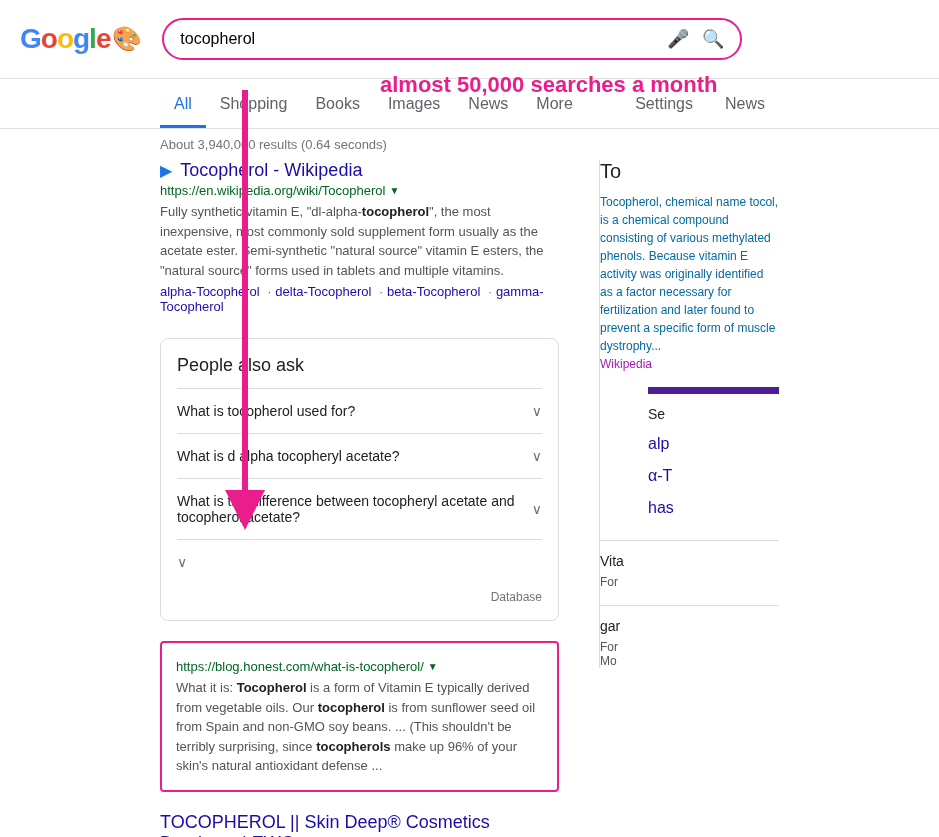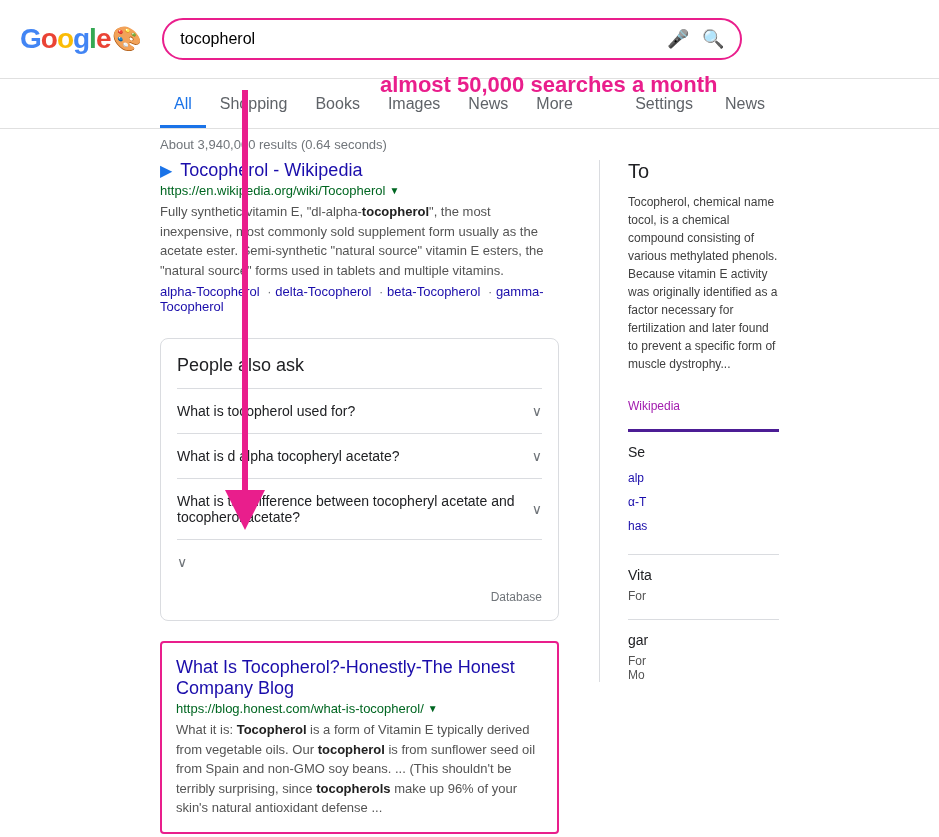--- a/index.html
+++ b/index.html
@@ -183,7 +183,7 @@
     </div>
 
     <div class="sidebar-column">
-      <div style="border-left: 1px solid #dadce0; padding-left: 28px;">
+      <div style="border-left: 1px solid #dadce0; padding-left: 0;">
         <div class="sidebar-title">To</div>
         <div class="sidebar-text">
           Tocopherol, chemical name tocol, is a chemical compound consisting of various methylated phenols. Because vitamin E activity was originally identified as a factor necessary for fertilization and later found to prevent a specific form of muscle dystrophy...

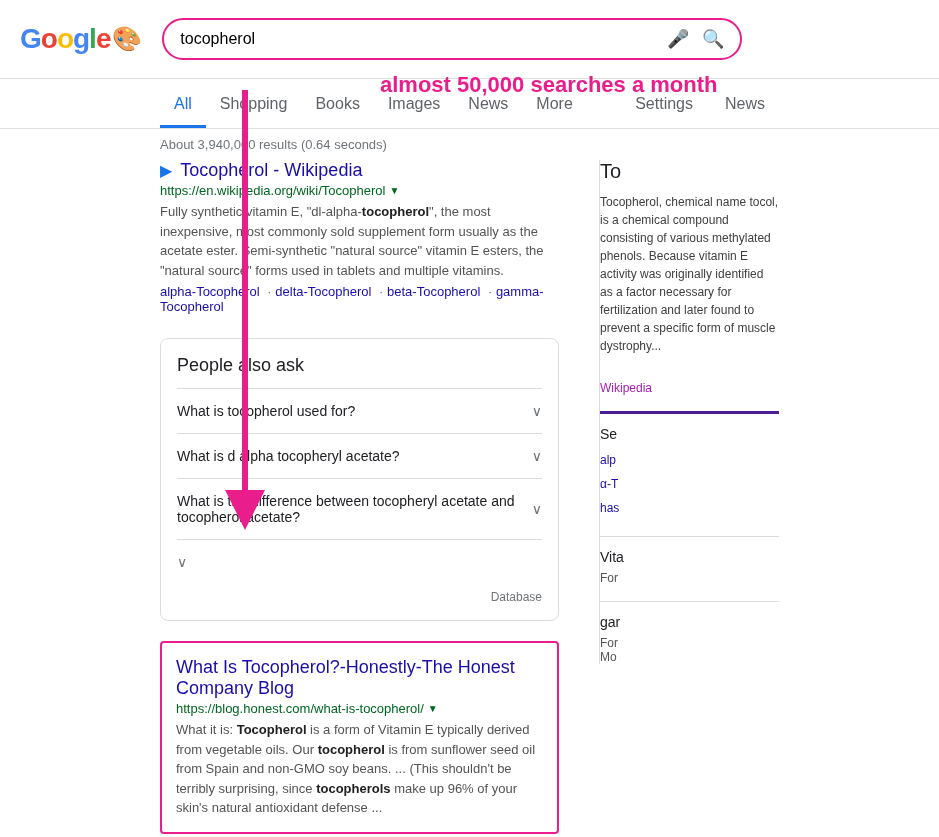--- a/index.html
+++ b/index.html
@@ -68,7 +68,7 @@
 
     
     .sidebar-title { font-size: 20px; color: #202124; margin-bottom: 10px; font-weight: normal; }
-    .sidebar-text { font-size: 12px; color: #404040; line-height: 1.5; margin-bottom: 24px; }
+    .sidebar-text { font-size: 12px; color: #0369a1; line-height: 1.5; margin-bottom: 0; }
     .sidebar-link { color: #a21caf; font-size: 12px; text-decoration: none; }
     .sidebar-section-title { font-size: 14px; color: #202124; font-weight: normal; margin-bottom: 6px; }
 

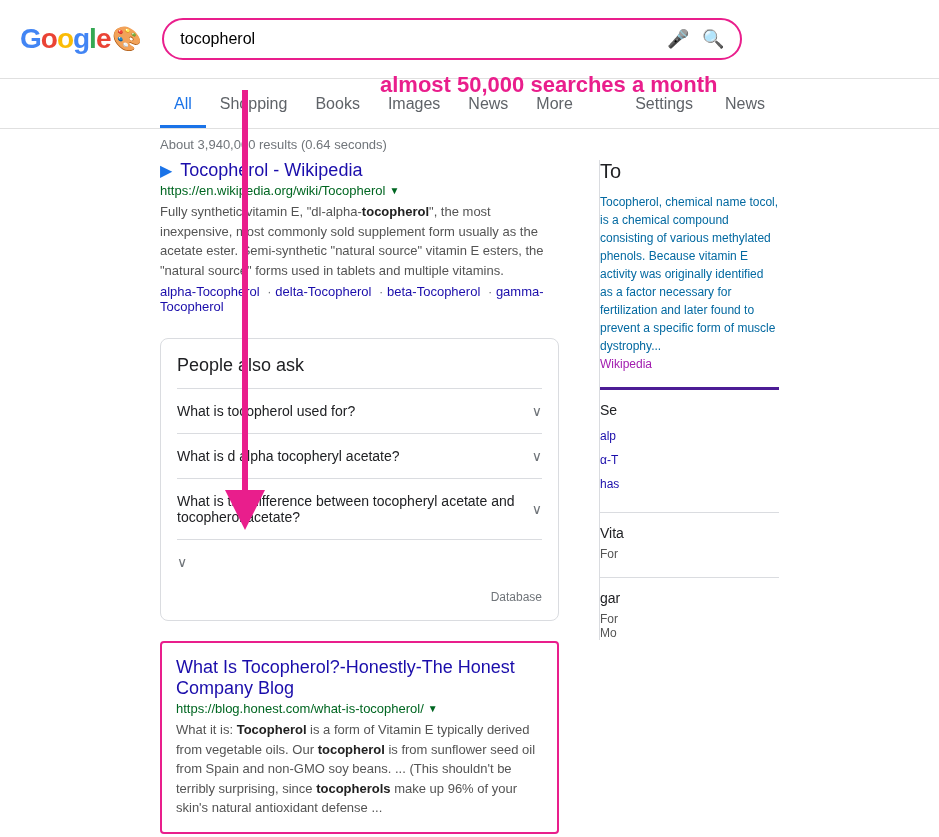--- a/index.html
+++ b/index.html
@@ -190,7 +190,7 @@
         </div>
         <a class="sidebar-link">Wikipedia</a>
 
-        <div style="margin-top: 16px; border-top: 3px solid #4c1d95; padding-top: 12px;">
+        <div style="margin-top: 16px; border-top: 7px solid #4c1d95; padding-top: 12px; margin-left: 48px;">
           <div class="sidebar-section-title">Se</div>
           <div style="font-size: 12px; color: #1a0dab; line-height: 2;">
             <a>alp</a><br>

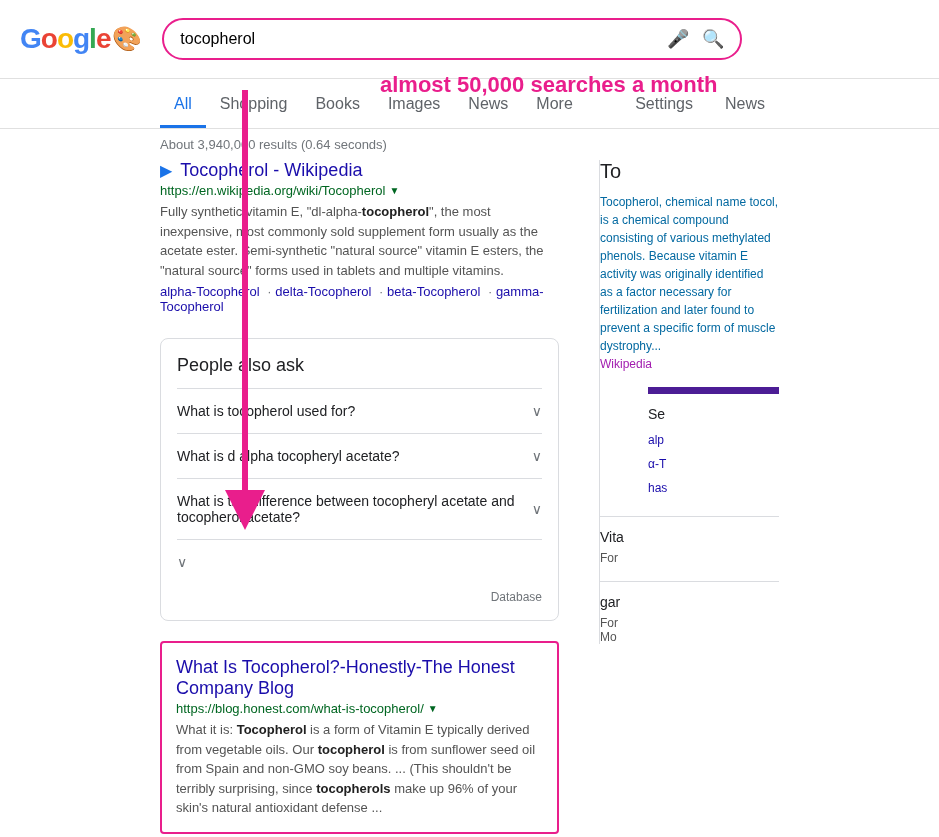--- a/index.html
+++ b/index.html
@@ -192,7 +192,7 @@
 
         <div style="margin-top: 16px; border-top: 7px solid #4c1d95; padding-top: 12px; margin-left: 48px;">
           <div class="sidebar-section-title">Se</div>
-          <div style="font-size: 12px; color: #1a0dab; line-height: 2;">
+          <div style="font-size: 16px; color: #1a0dab; line-height: 2;">
             <a>alp</a><br>
             <a>α-T</a><br>
             <span>has</span>

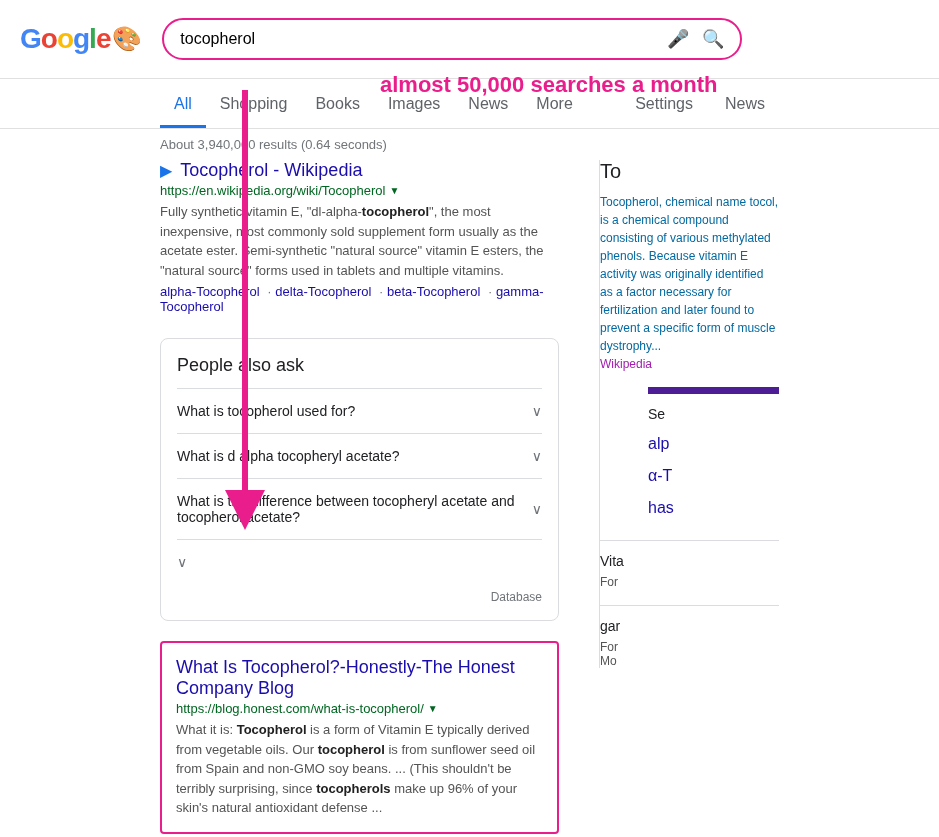--- a/index.html
+++ b/index.html
@@ -165,7 +165,6 @@
       </div>
 
       <div class="highlighted-result">
-        <a class="result-title">What Is Tocopherol?-Honestly-The Honest Company Blog</a>
         <div class="result-url">
           https://blog.honest.com/what-is-tocopherol/ <span class="arrow-down">▼</span>
         </div>

